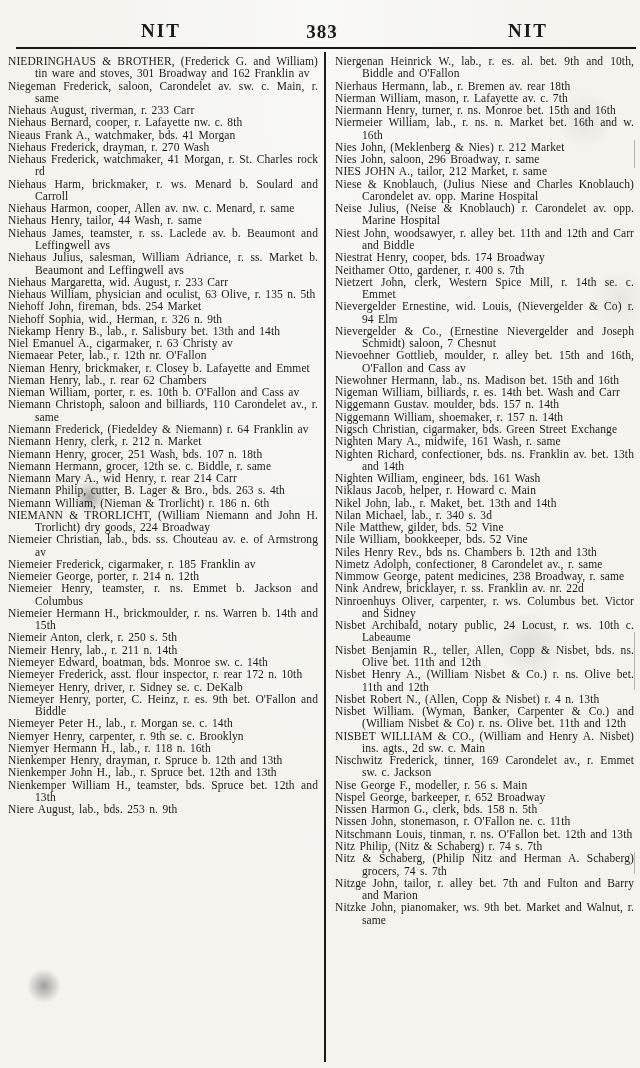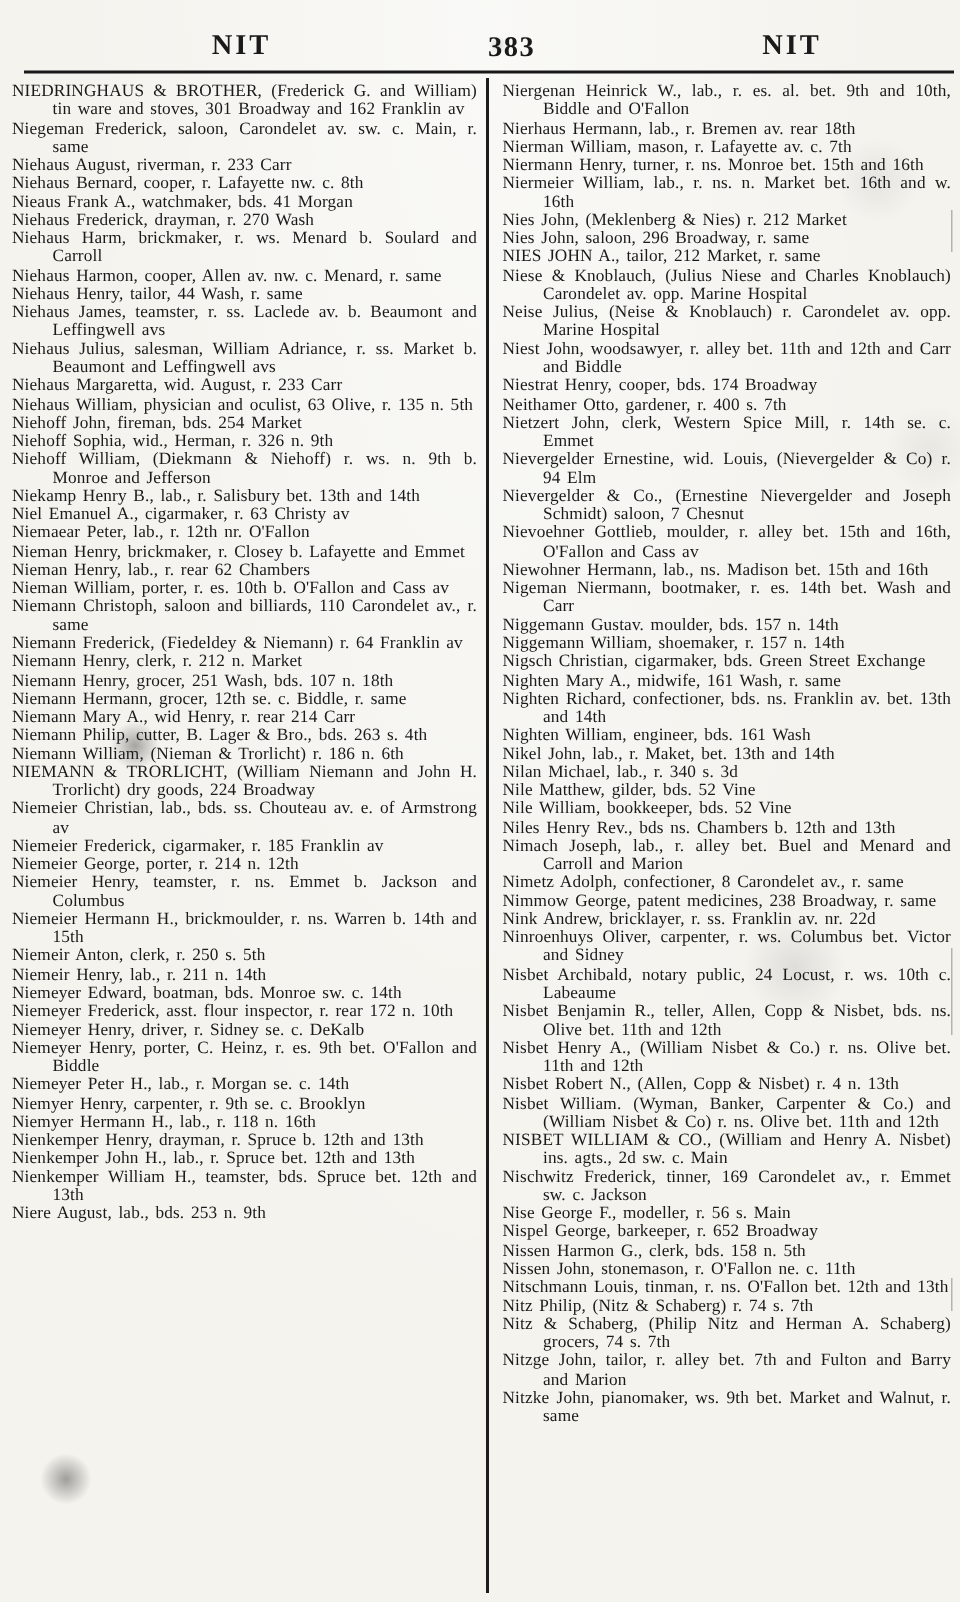--- a/index.html
+++ b/index.html
@@ -27,7 +27,7 @@
     font-weight:700;font-size:19px;letter-spacing:2px;white-space:nowrap;
   }
   .rh-left{left:161px;top:2px;}
-  .rh-center{left:341px;top:3px;letter-spacing:1px;}
+  .rh-center{left:322px;top:3px;letter-spacing:1px;}
   .rh-right{left:528px;top:2px;}
   .rule{position:absolute;top:47px;left:16px;width:620px;height:2px;background:#181818;}
   .cols{

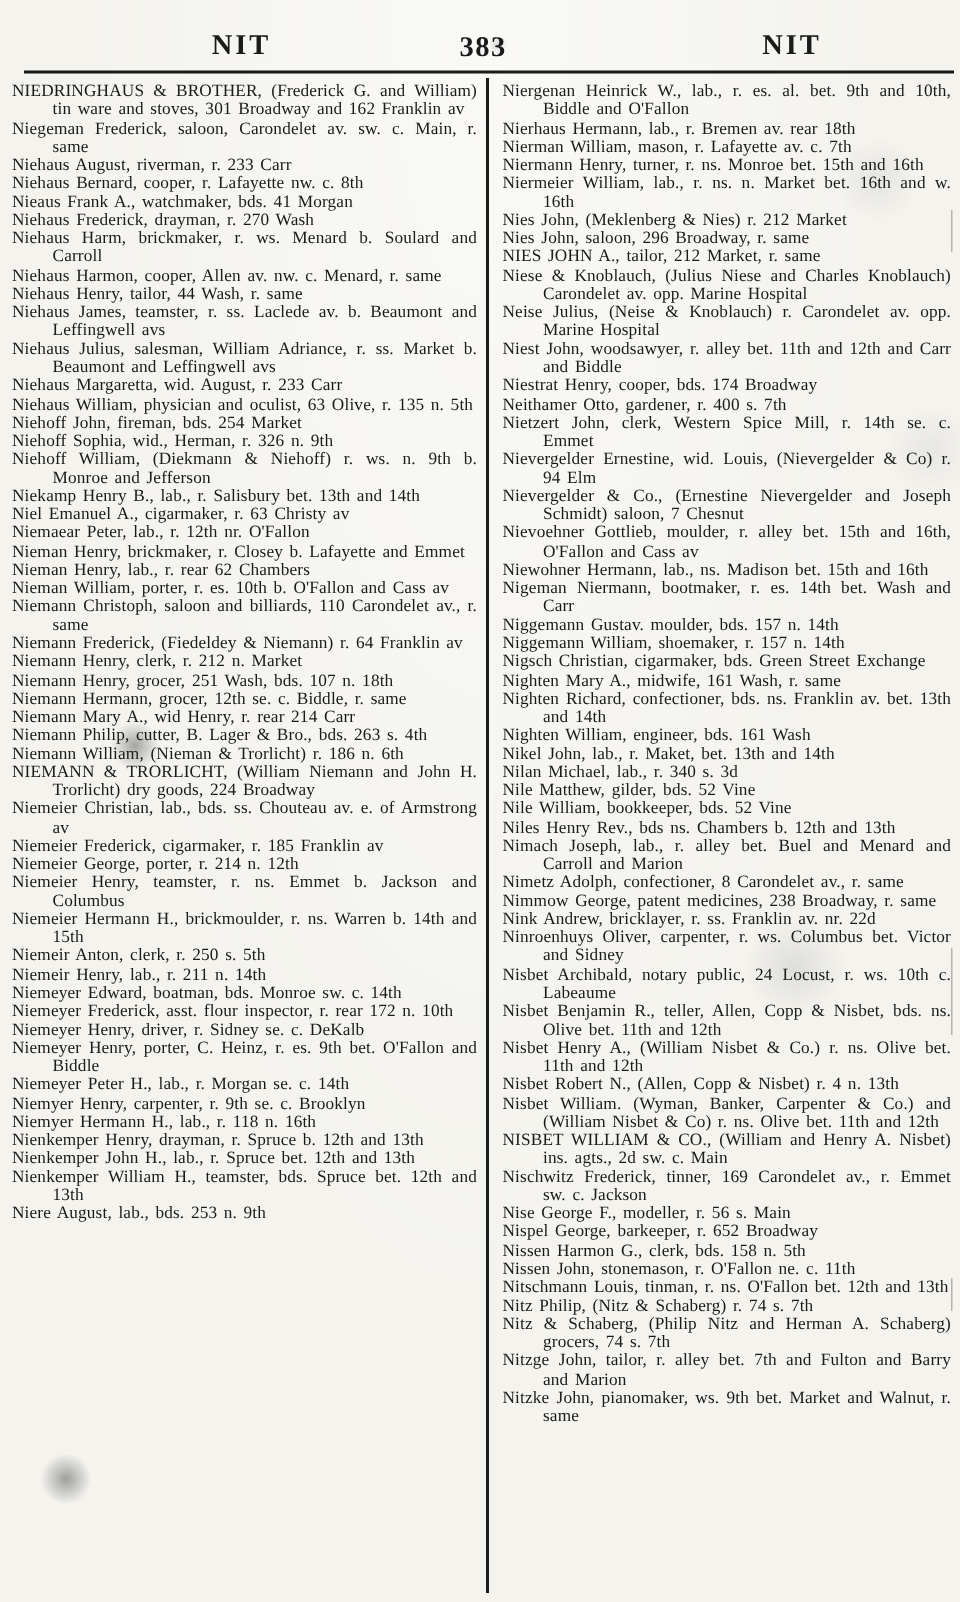--- a/index.html
+++ b/index.html
@@ -67,6 +67,7 @@
         <p class="entry">Niehaus Bernard, cooper, r. Lafayette nw. c. 8th</p>
         <p class="entry">Nieaus Frank A., watchmaker, bds. 41 Morgan</p>
         <p class="entry">Niehaus Frederick, drayman, r. 270 Wash</p>
+        <p class="entry">Niehaus Frederick, watchmaker, 41 Morgan, r. St. Charles rock rd</p>
         <p class="entry">Niehaus Harm, brickmaker, r. ws. Menard b. Soulard and Carroll</p>
         <p class="entry">Niehaus Harmon, cooper, Allen av. nw. c. Menard, r. same</p>
         <p class="entry">Niehaus Henry, tailor, 44 Wash, r. same</p>

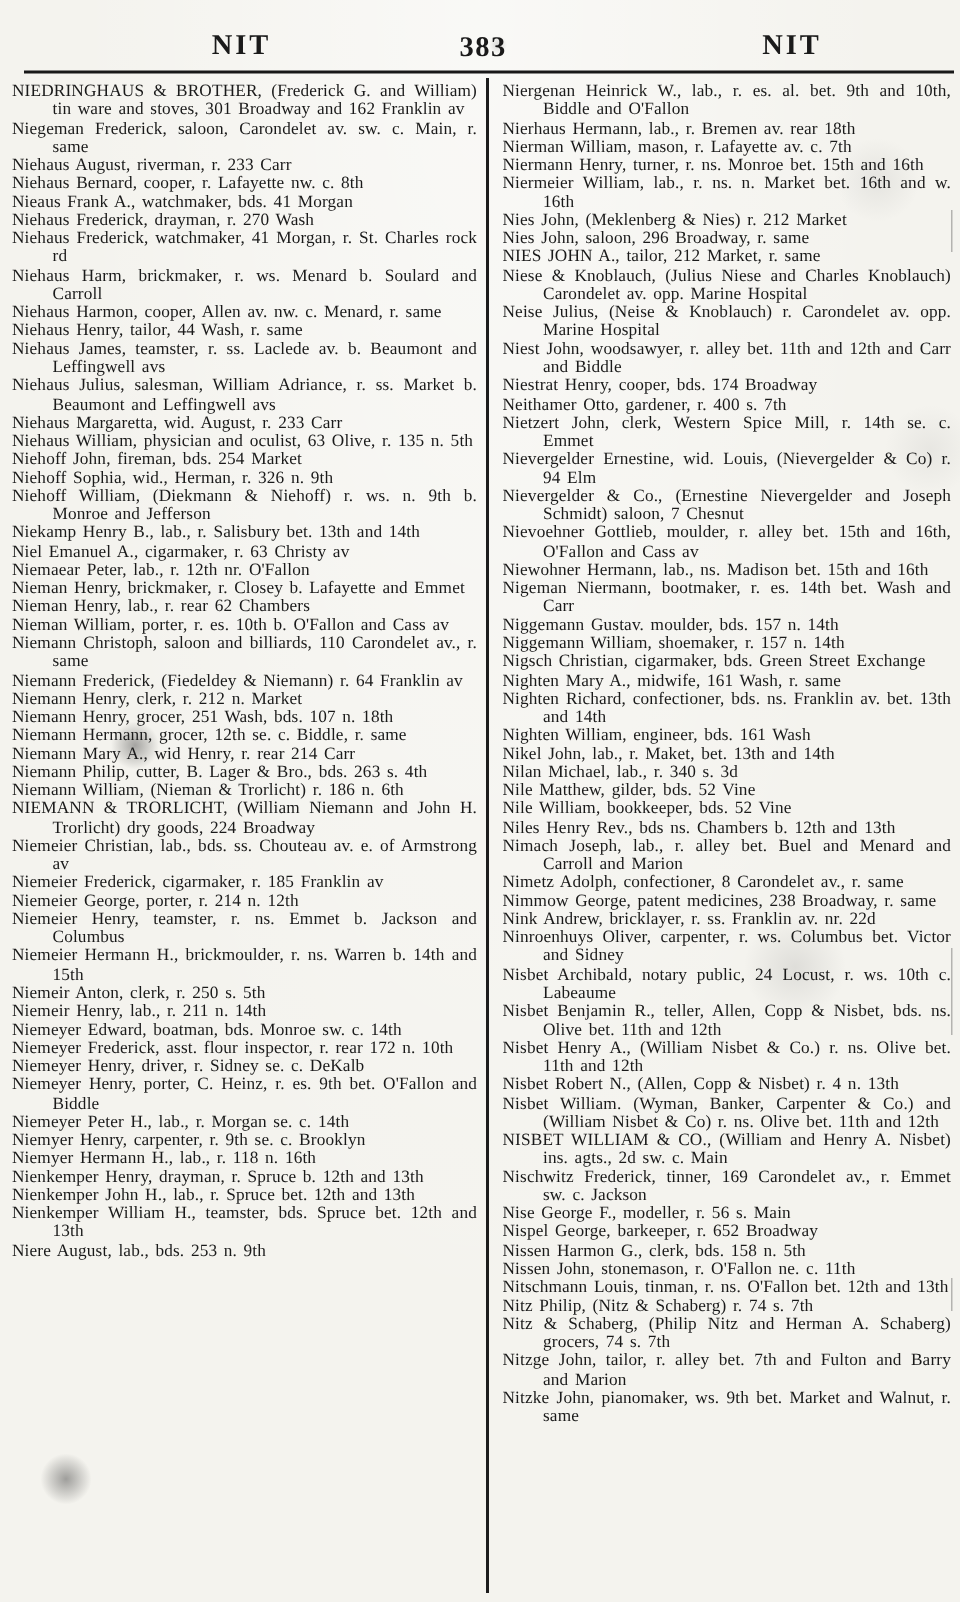--- a/index.html
+++ b/index.html
@@ -77,7 +77,6 @@
         <p class="entry">Niehaus William, physician and oculist, 63 Olive, r. 135 n. 5th</p>
         <p class="entry">Niehoff John, fireman, bds. 254 Market</p>
         <p class="entry">Niehoff Sophia, wid., Herman, r. 326 n. 9th</p>
-        <p class="entry">Niehoff William, (Diekmann &amp; Niehoff) r. ws. n. 9th b. Monroe and Jefferson</p>
         <p class="entry">Niekamp Henry B., lab., r. Salisbury bet. 13th and 14th</p>
         <p class="entry">Niel Emanuel A., cigarmaker, r. 63 Christy av</p>
         <p class="entry">Niemaear Peter, lab., r. 12th nr. O'Fallon</p>

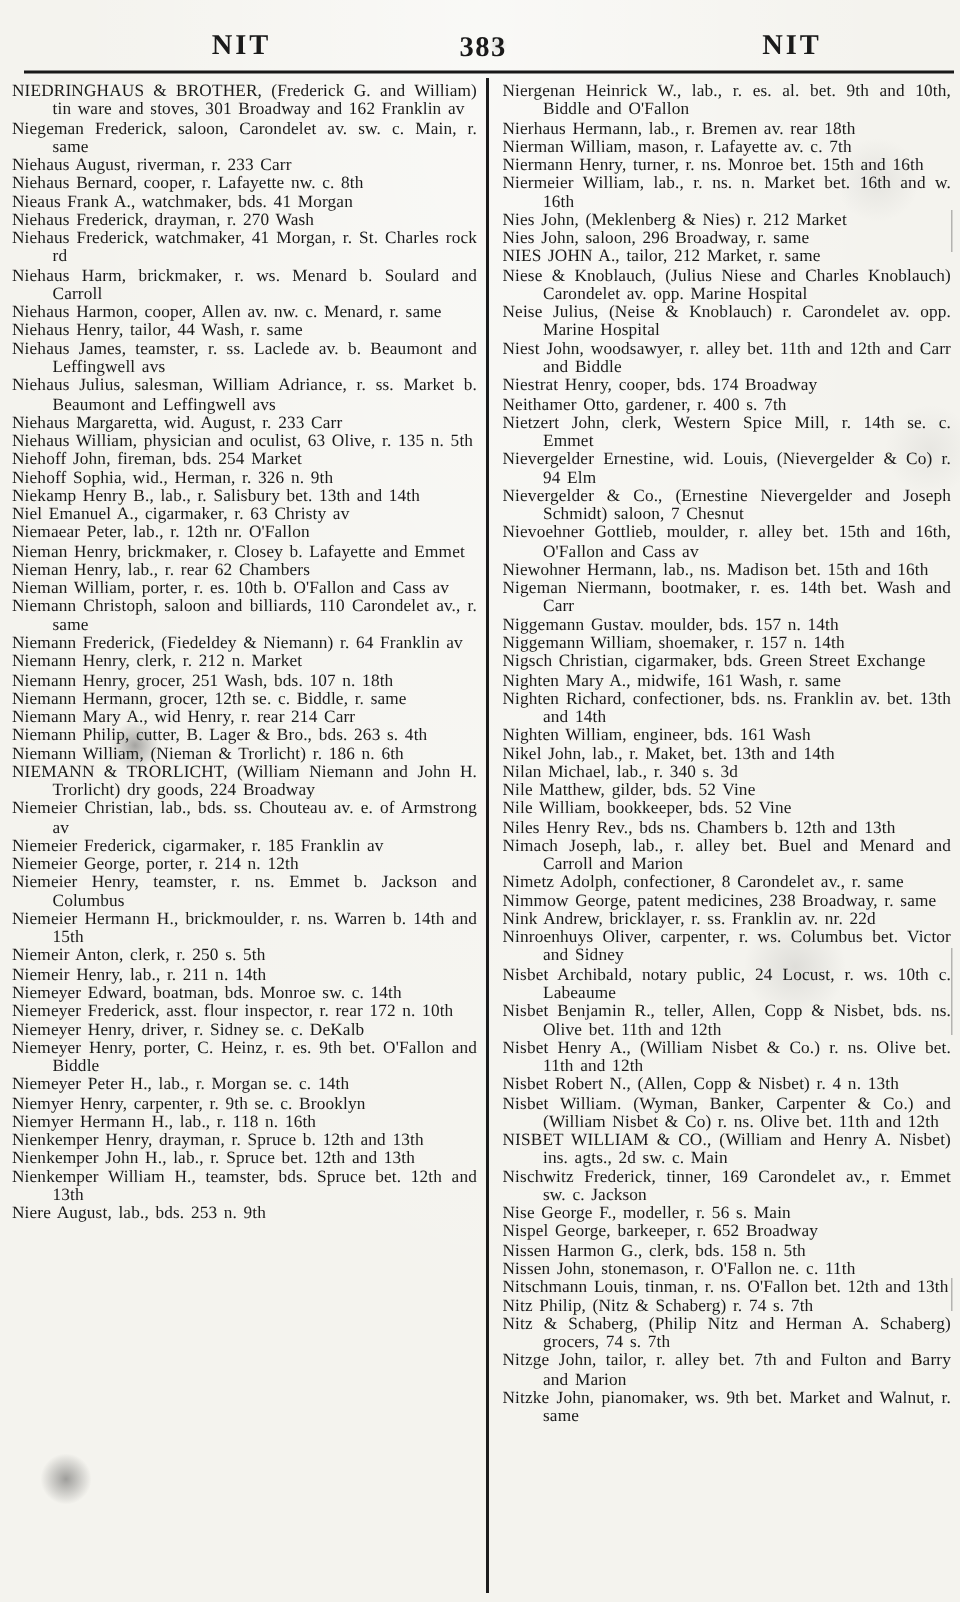--- a/index.html
+++ b/index.html
@@ -130,7 +130,7 @@
         <p class="entry">Nievergelder &amp; Co., (Ernestine Nievergelder and Joseph Schmidt) saloon, 7 Chesnut</p>
         <p class="entry">Nievoehner Gottlieb, moulder, r. alley bet. 15th and 16th, O'Fallon and Cass av</p>
         <p class="entry">Niewohner Hermann, lab., ns. Madison bet. 15th and 16th</p>
-        <p class="entry">Nigeman Niermann, bootmaker, r. es. 14th bet. Wash and Carr</p>
+        <p class="entry">Nigeman William, billiards, r. es. 14th bet. Wash and Carr</p>
         <p class="entry">Niggemann Gustav. moulder, bds. 157 n. 14th</p>
         <p class="entry">Niggemann William, shoemaker, r. 157 n. 14th</p>
         <p class="entry">Nigsch Christian, cigarmaker, bds. Green Street Exchange</p>

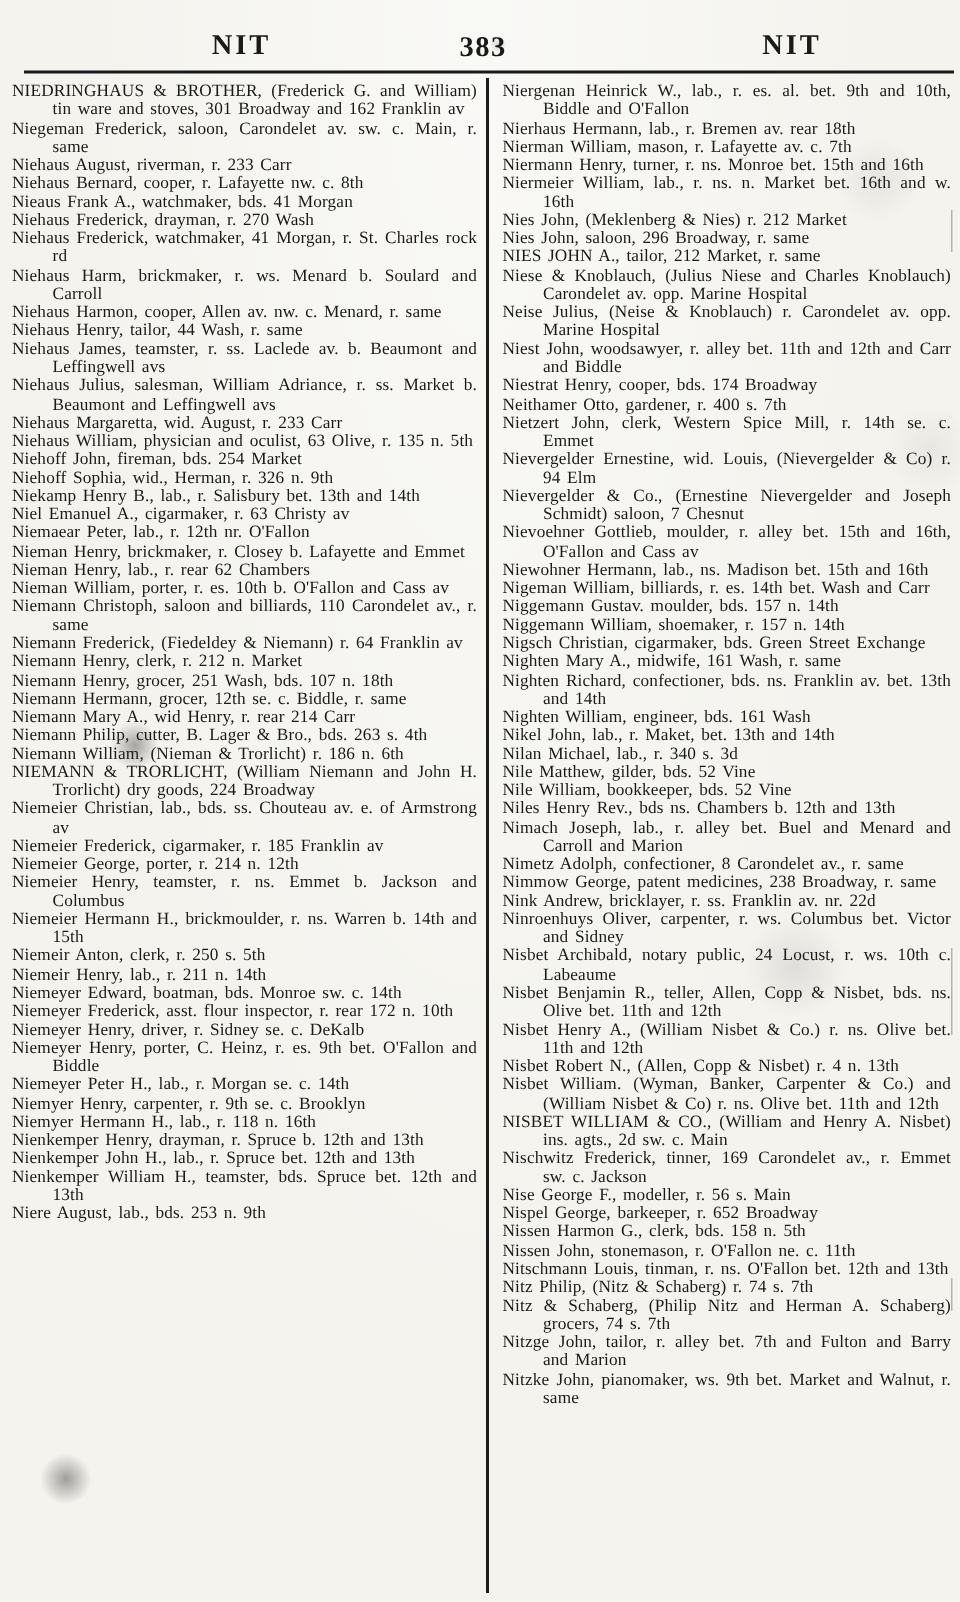--- a/index.html
+++ b/index.html
@@ -137,6 +137,7 @@
         <p class="entry">Nighten Mary A., midwife, 161 Wash, r. same</p>
         <p class="entry">Nighten Richard, confectioner, bds. ns. Franklin av. bet. 13th and 14th</p>
         <p class="entry">Nighten William, engineer, bds. 161 Wash</p>
+        <p class="entry">Niklaus Jacob, helper, r. Howard c. Main</p>
         <p class="entry">Nikel John, lab., r. Maket, bet. 13th and 14th</p>
         <p class="entry">Nilan Michael, lab., r. 340 s. 3d</p>
         <p class="entry">Nile Matthew, gilder, bds. 52 Vine</p>

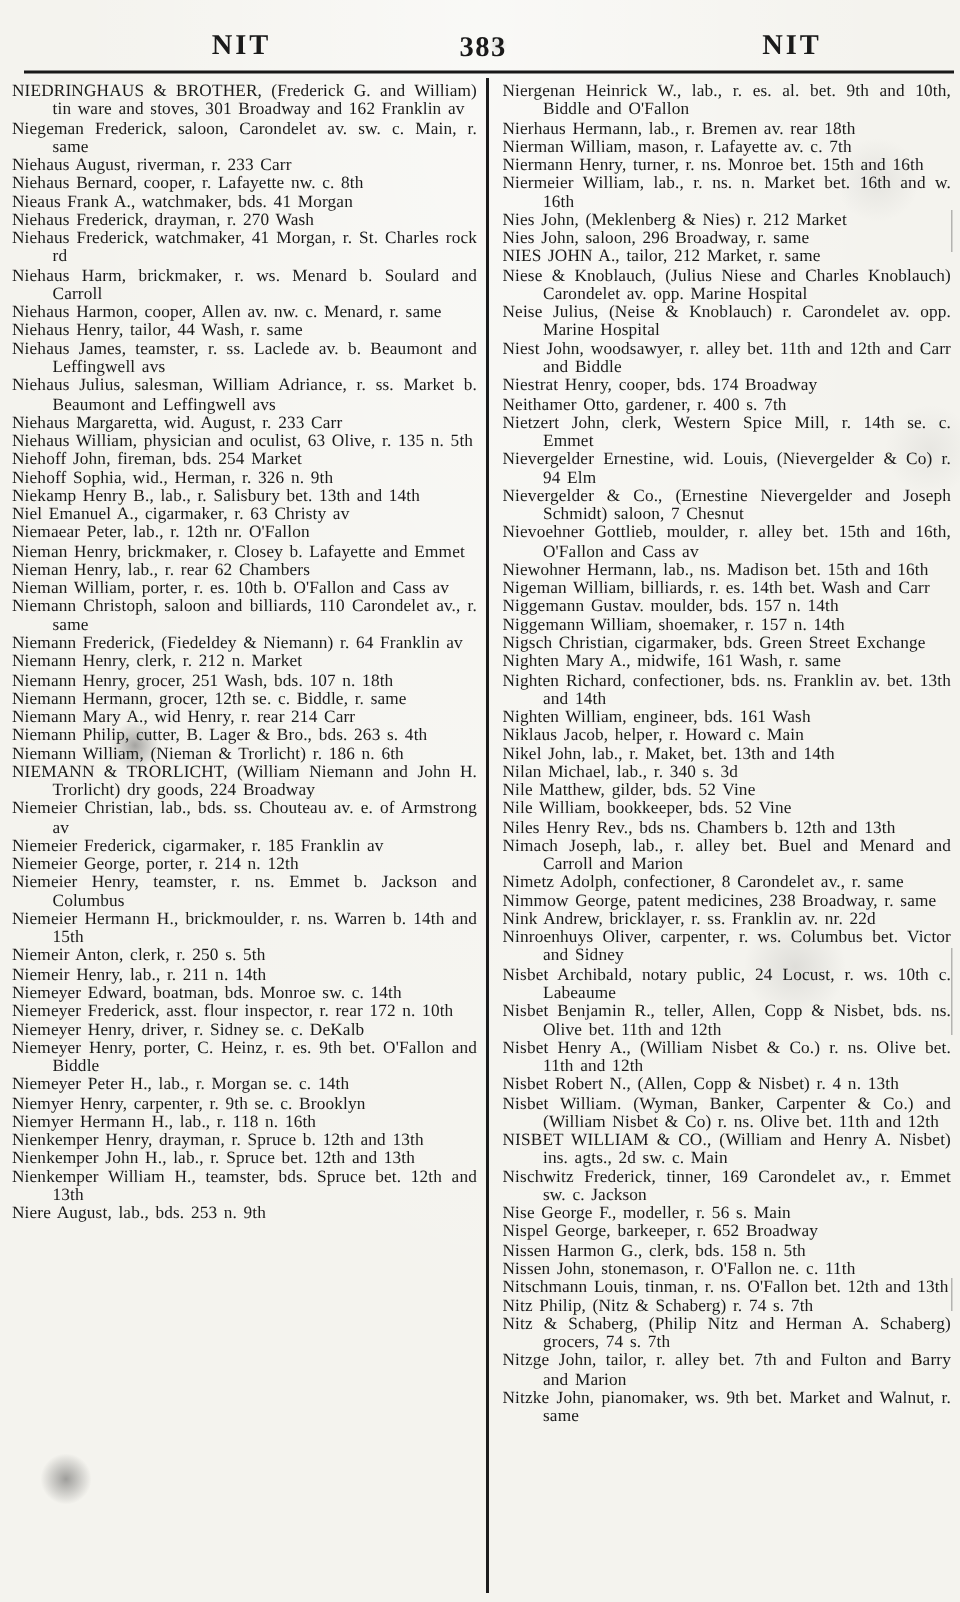--- a/index.html
+++ b/index.html
@@ -143,7 +143,6 @@
         <p class="entry">Nile Matthew, gilder, bds. 52 Vine</p>
         <p class="entry">Nile William, bookkeeper, bds. 52 Vine</p>
         <p class="entry">Niles Henry Rev., bds ns. Chambers b. 12th and 13th</p>
-        <p class="entry">Nimach Joseph, lab., r. alley bet. Buel and Menard and Carroll and Marion</p>
         <p class="entry">Nimetz Adolph, confectioner, 8 Carondelet av., r. same</p>
         <p class="entry">Nimmow George, patent medicines, 238 Broadway, r. same</p>
         <p class="entry">Nink Andrew, bricklayer, r. ss. Franklin av. nr. 22d</p>

